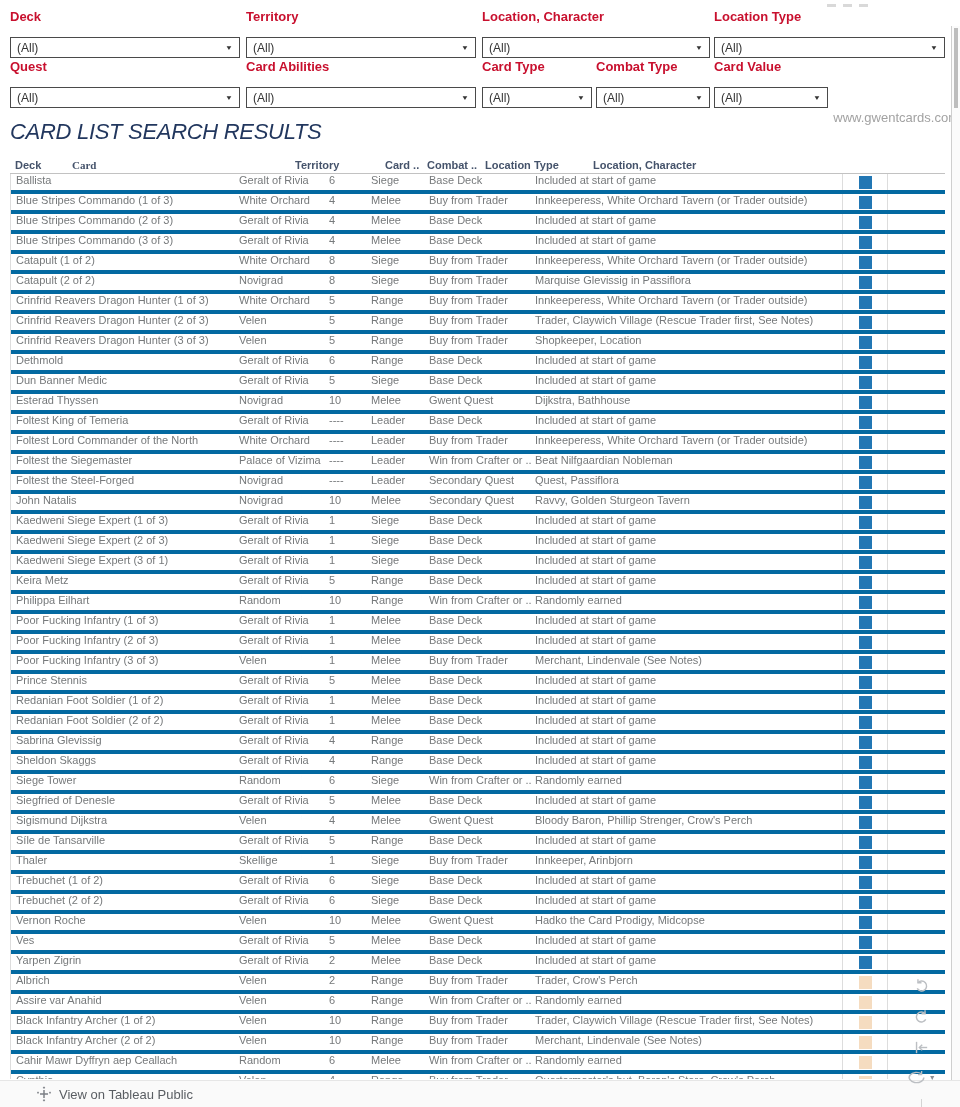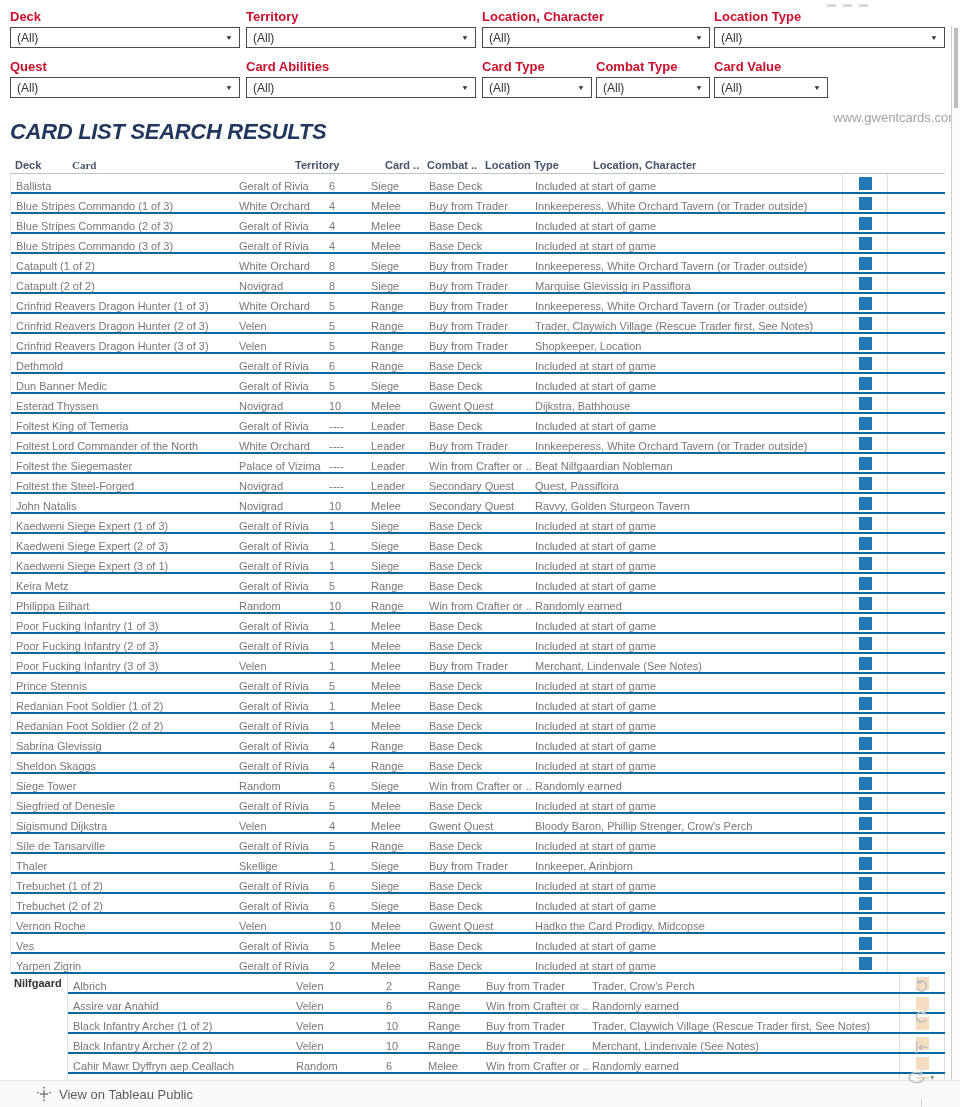--- a/index.html
+++ b/index.html
@@ -11,7 +11,7 @@
   .filter { position:absolute; }
   .flabel { font-size:13px; font-weight:bold; color:#c8102e; height:16px; line-height:16px; }
   .flabel.green { color:#1e7b45; text-decoration:underline; cursor:pointer; }
-  .fbox { margin-top:2px; height:21px; border:1px solid #4a4a4a; background:#fff;
+  .fbox { margin-top:12px; height:21px; border:1px solid #4a4a4a; background:#fff;
     display:flex; align-items:center; justify-content:space-between; padding:0 6px; cursor:pointer; }
   .fval { font-size:12px; color:#333; white-space:nowrap; overflow:hidden; }
   .caret { font-size:8px; color:#333; transform:scaleY(.8); }

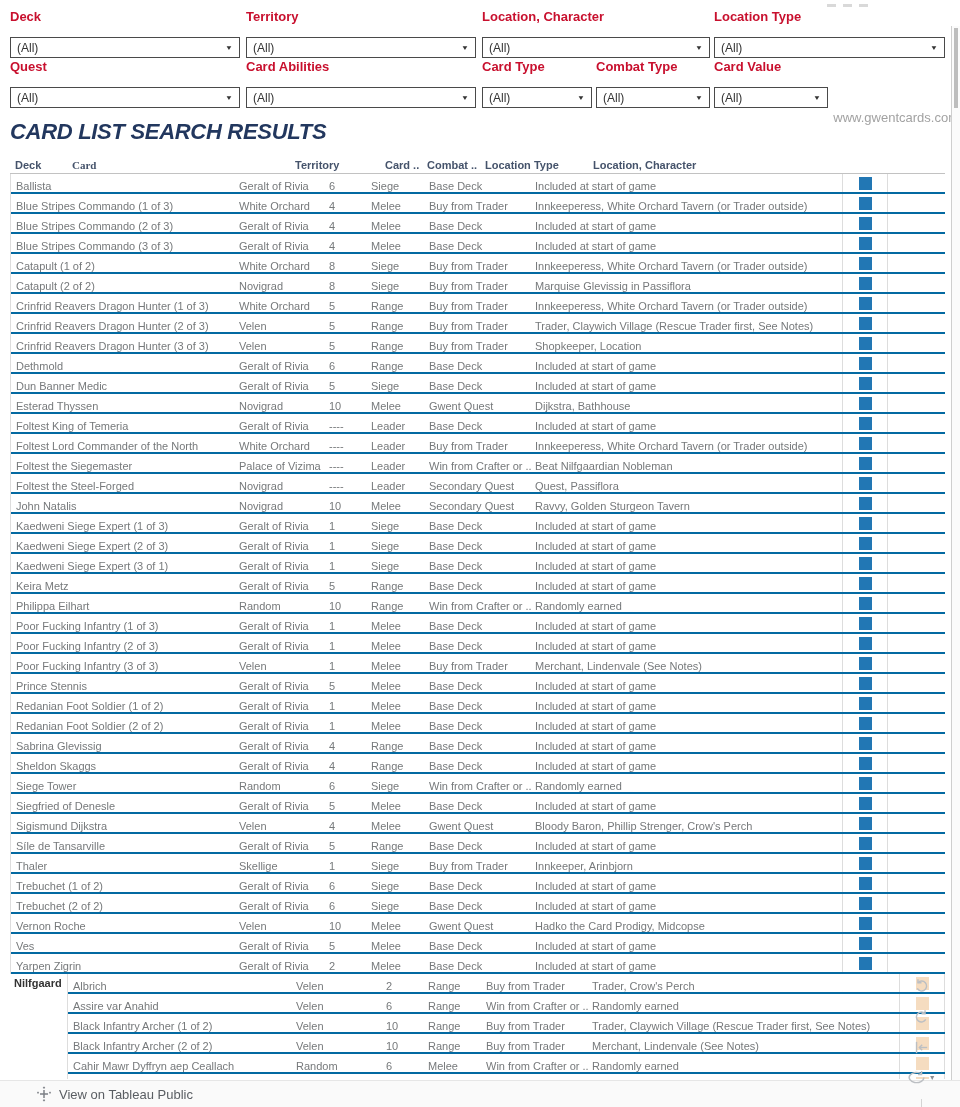--- a/index.html
+++ b/index.html
@@ -20,7 +20,7 @@
     background:repeating-linear-gradient(90deg,#d9d9d9 0 9px,transparent 9px 16px); }
 
   
-  .title { position:absolute; left:10px; top:119px; font-size:22px; font-weight:bold;
+  .title { position:absolute; left:10px; top:119px; font-size:22px; font-weight:normal;
     font-style:italic; color:#22375e; letter-spacing:-.3px; }
   .watermark { position:absolute; right:1px; top:110px; font-size:13px; color:#a2a2a2; }
 

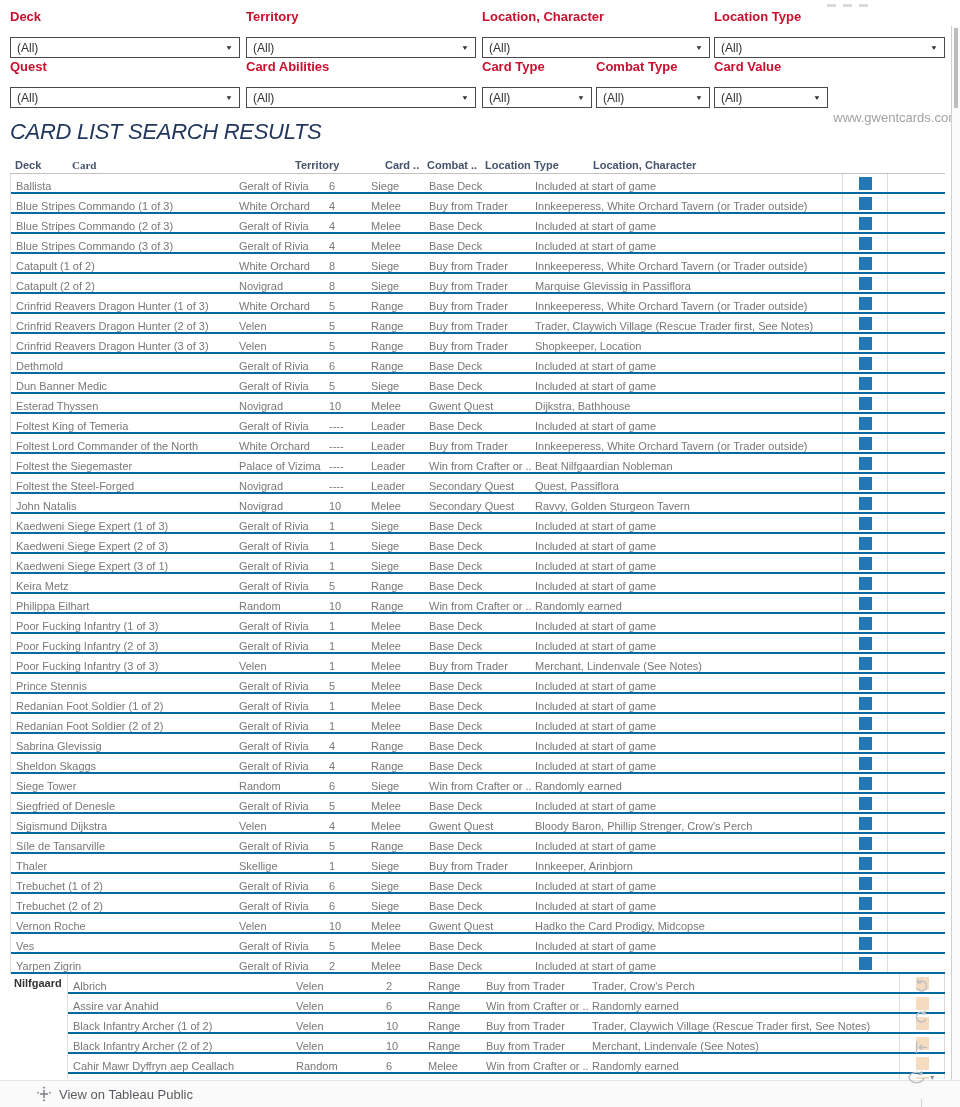--- a/index.html
+++ b/index.html
@@ -37,7 +37,7 @@
     color:#333; padding:3px 2px 0 4px; line-height:1.18; }
   .deck-cell.hl { background:#3b6ec5; color:#fff; }
   .rows { flex:1; border-left:1px solid #ddd; }
-  .trow { display:flex; height:20px; border-bottom:2px solid #0369a1; align-items:flex-end; cursor:pointer; }
+  .trow { display:flex; height:20px; border-bottom:4px solid #0369a1; align-items:flex-start; cursor:pointer; }
   .cell { font-size:11px; color:#76797b; white-space:nowrap; overflow:hidden; padding-left:5px; }
   .c-card{width:223px;} .c-terr{width:90px;} .c-val{width:42px;} .c-combat{width:58px;}
   .c-loctype{width:108px;} .c-locchar{width:310px; padding-left:3px;}

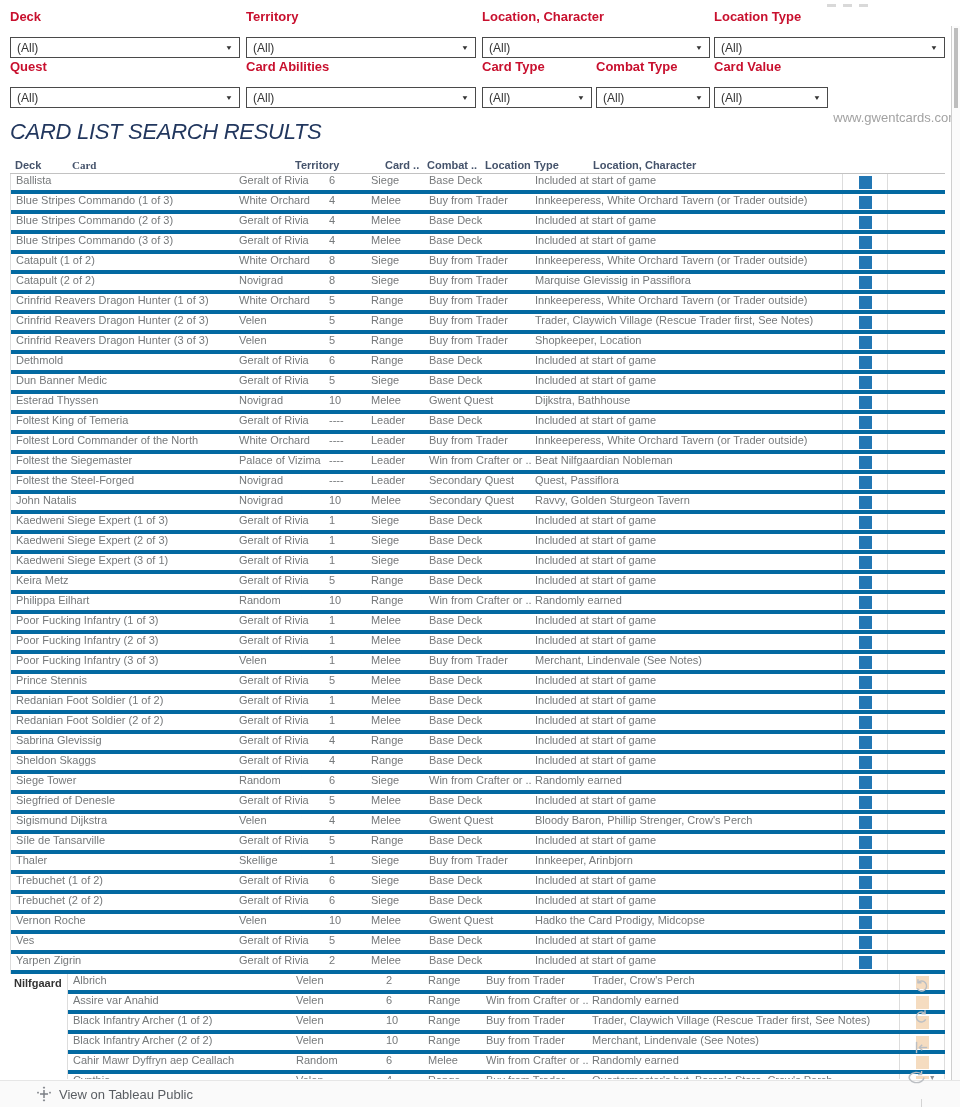--- a/index.html
+++ b/index.html
@@ -594,7 +594,6 @@
           </div>
         </div>
         <div class="tgroup">
-          <div class="deck-cell">Nilfgaard</div>
           <div class="rows">
             <div class="trow">
               <div class="cell c-card">Albrich</div>

